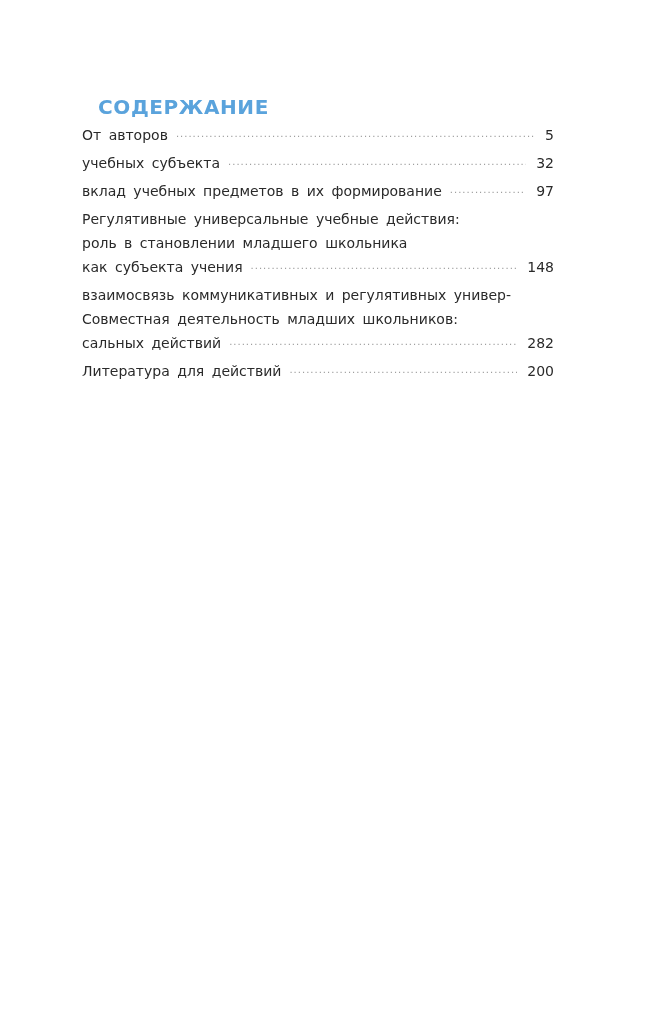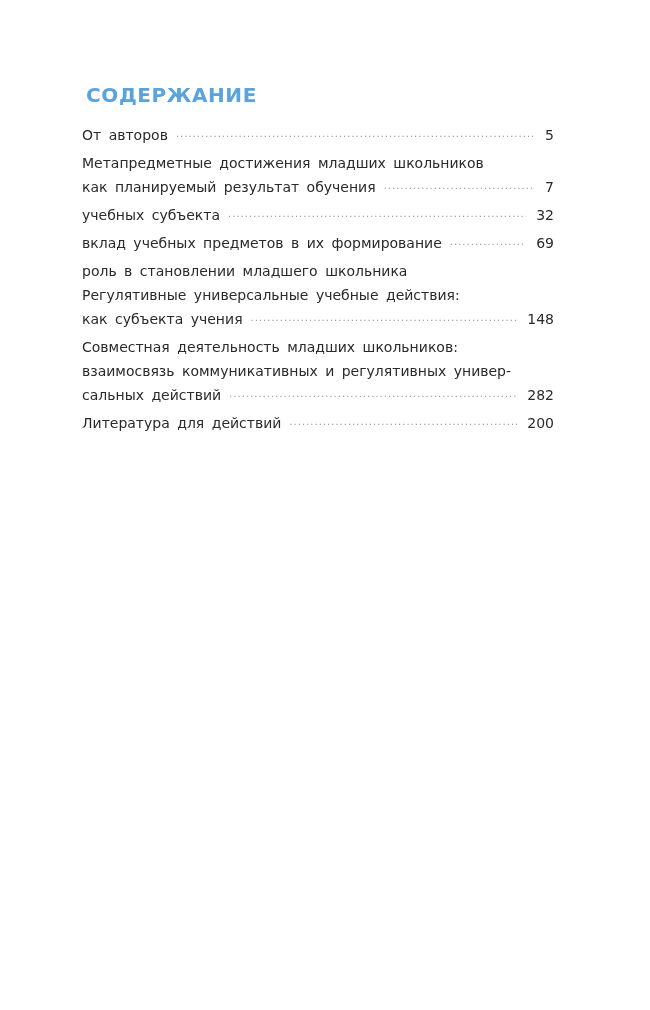--- a/index.html
+++ b/index.html
@@ -24,7 +24,7 @@
       font-size: 20px;
       letter-spacing: 0.6px;
       color: #5aa3dc;
-      margin: 4px;
+      margin: 16px;
     }
     .toc {
       position: absolute;

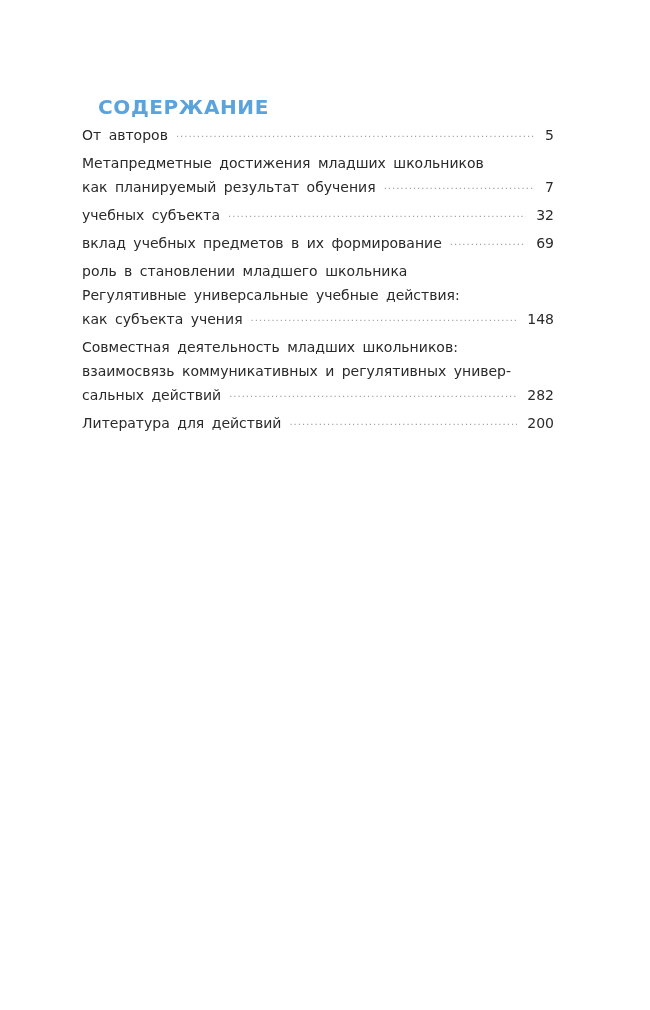--- a/index.html
+++ b/index.html
@@ -84,14 +84,6 @@
     </div>
   </div>
 
-  <div class="toc-entry">
-    <span class="toc-line">Метапредметные достижения младших школьников</span>
-    <div class="toc-last">
-      <span class="text">как планируемый результат обучения</span>
-      <span class="leader"></span>
-      <span class="page">7</span>
-    </div>
-  </div>
 
 
   <div class="toc-entry">

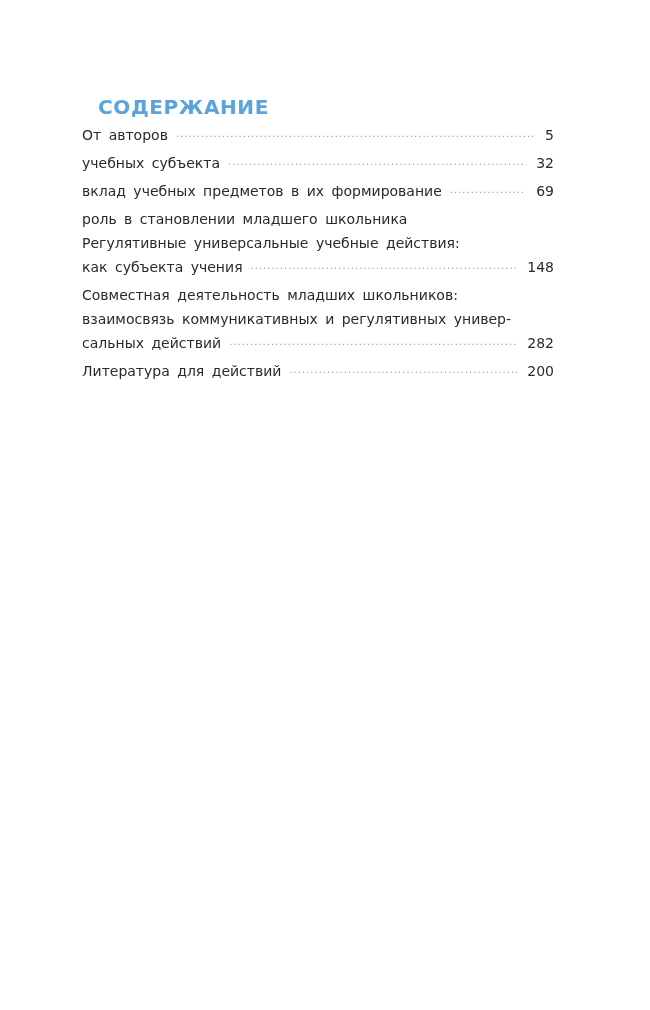--- a/index.html
+++ b/index.html
@@ -98,7 +98,7 @@
     <div class="toc-last">
       <span class="text">вклад учебных предметов в их формирование</span>
       <span class="leader"></span>
-      <span class="page">69</span>
+      <span class="page">97</span>
     </div>
   </div>
 

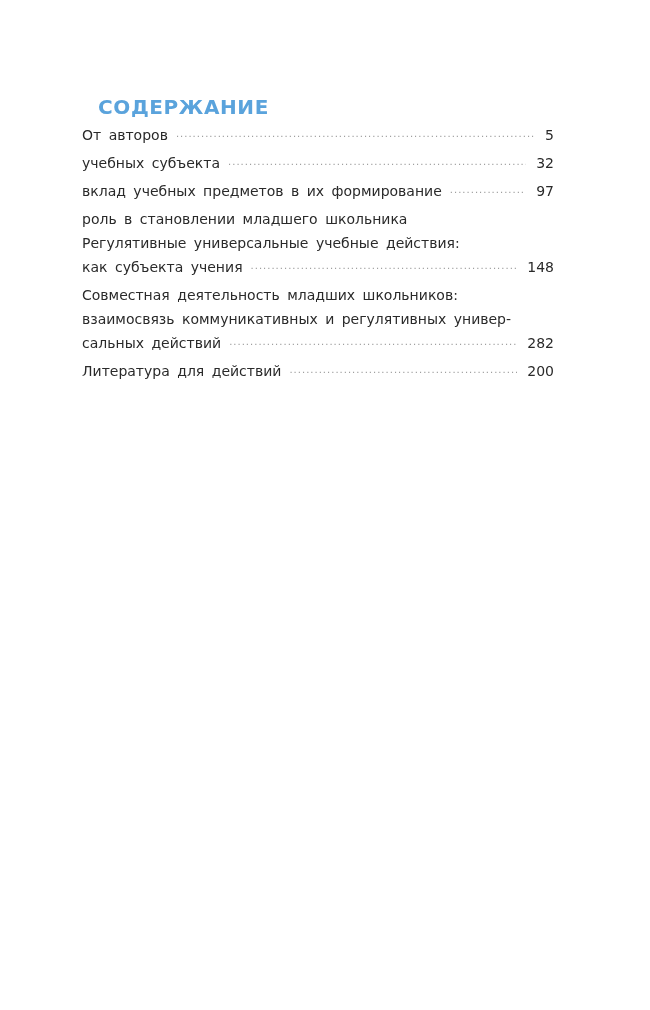--- a/index.html
+++ b/index.html
@@ -103,8 +103,8 @@
   </div>
 
   <div class="toc-entry">
+    <span class="toc-line">Регулятивные универсальные учебные действия:</span>
     <span class="toc-line">роль в становлении младшего школьника</span>
-    <span class="toc-line">Регулятивные универсальные учебные действия:</span>
     <div class="toc-last">
       <span class="text">как субъекта учения</span>
       <span class="leader"></span>

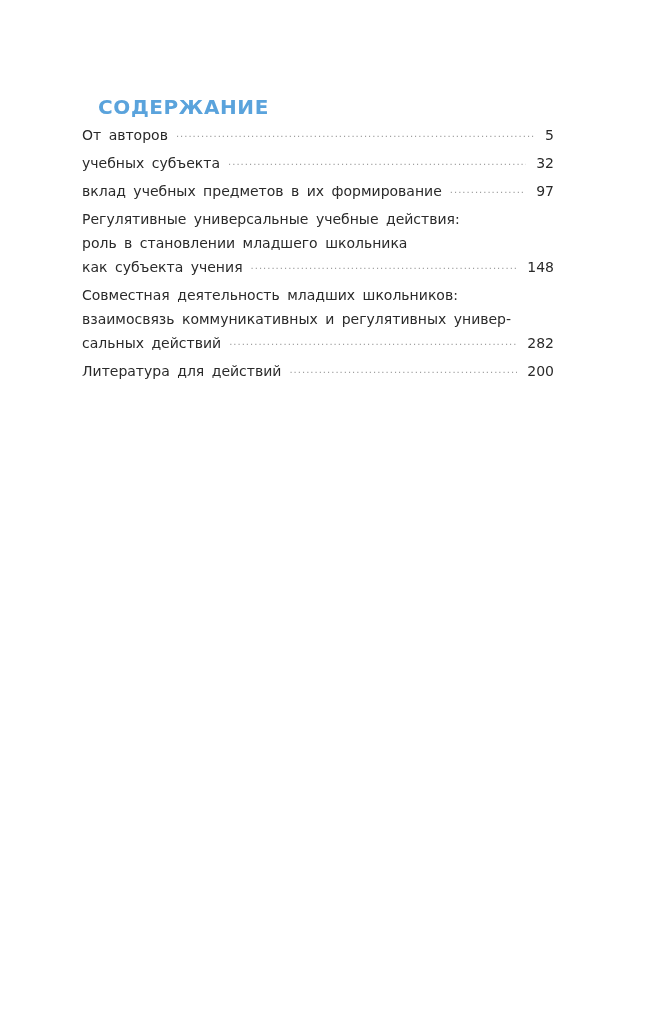--- a/index.html
+++ b/index.html
@@ -113,8 +113,8 @@
   </div>
 
   <div class="toc-entry">
+    <span class="toc-line">взаимосвязь коммуникативных и регулятивных универ-</span>
     <span class="toc-line">Совместная деятельность младших школьников:</span>
-    <span class="toc-line">взаимосвязь коммуникативных и регулятивных универ-</span>
     <div class="toc-last">
       <span class="text">сальных действий</span>
       <span class="leader"></span>

